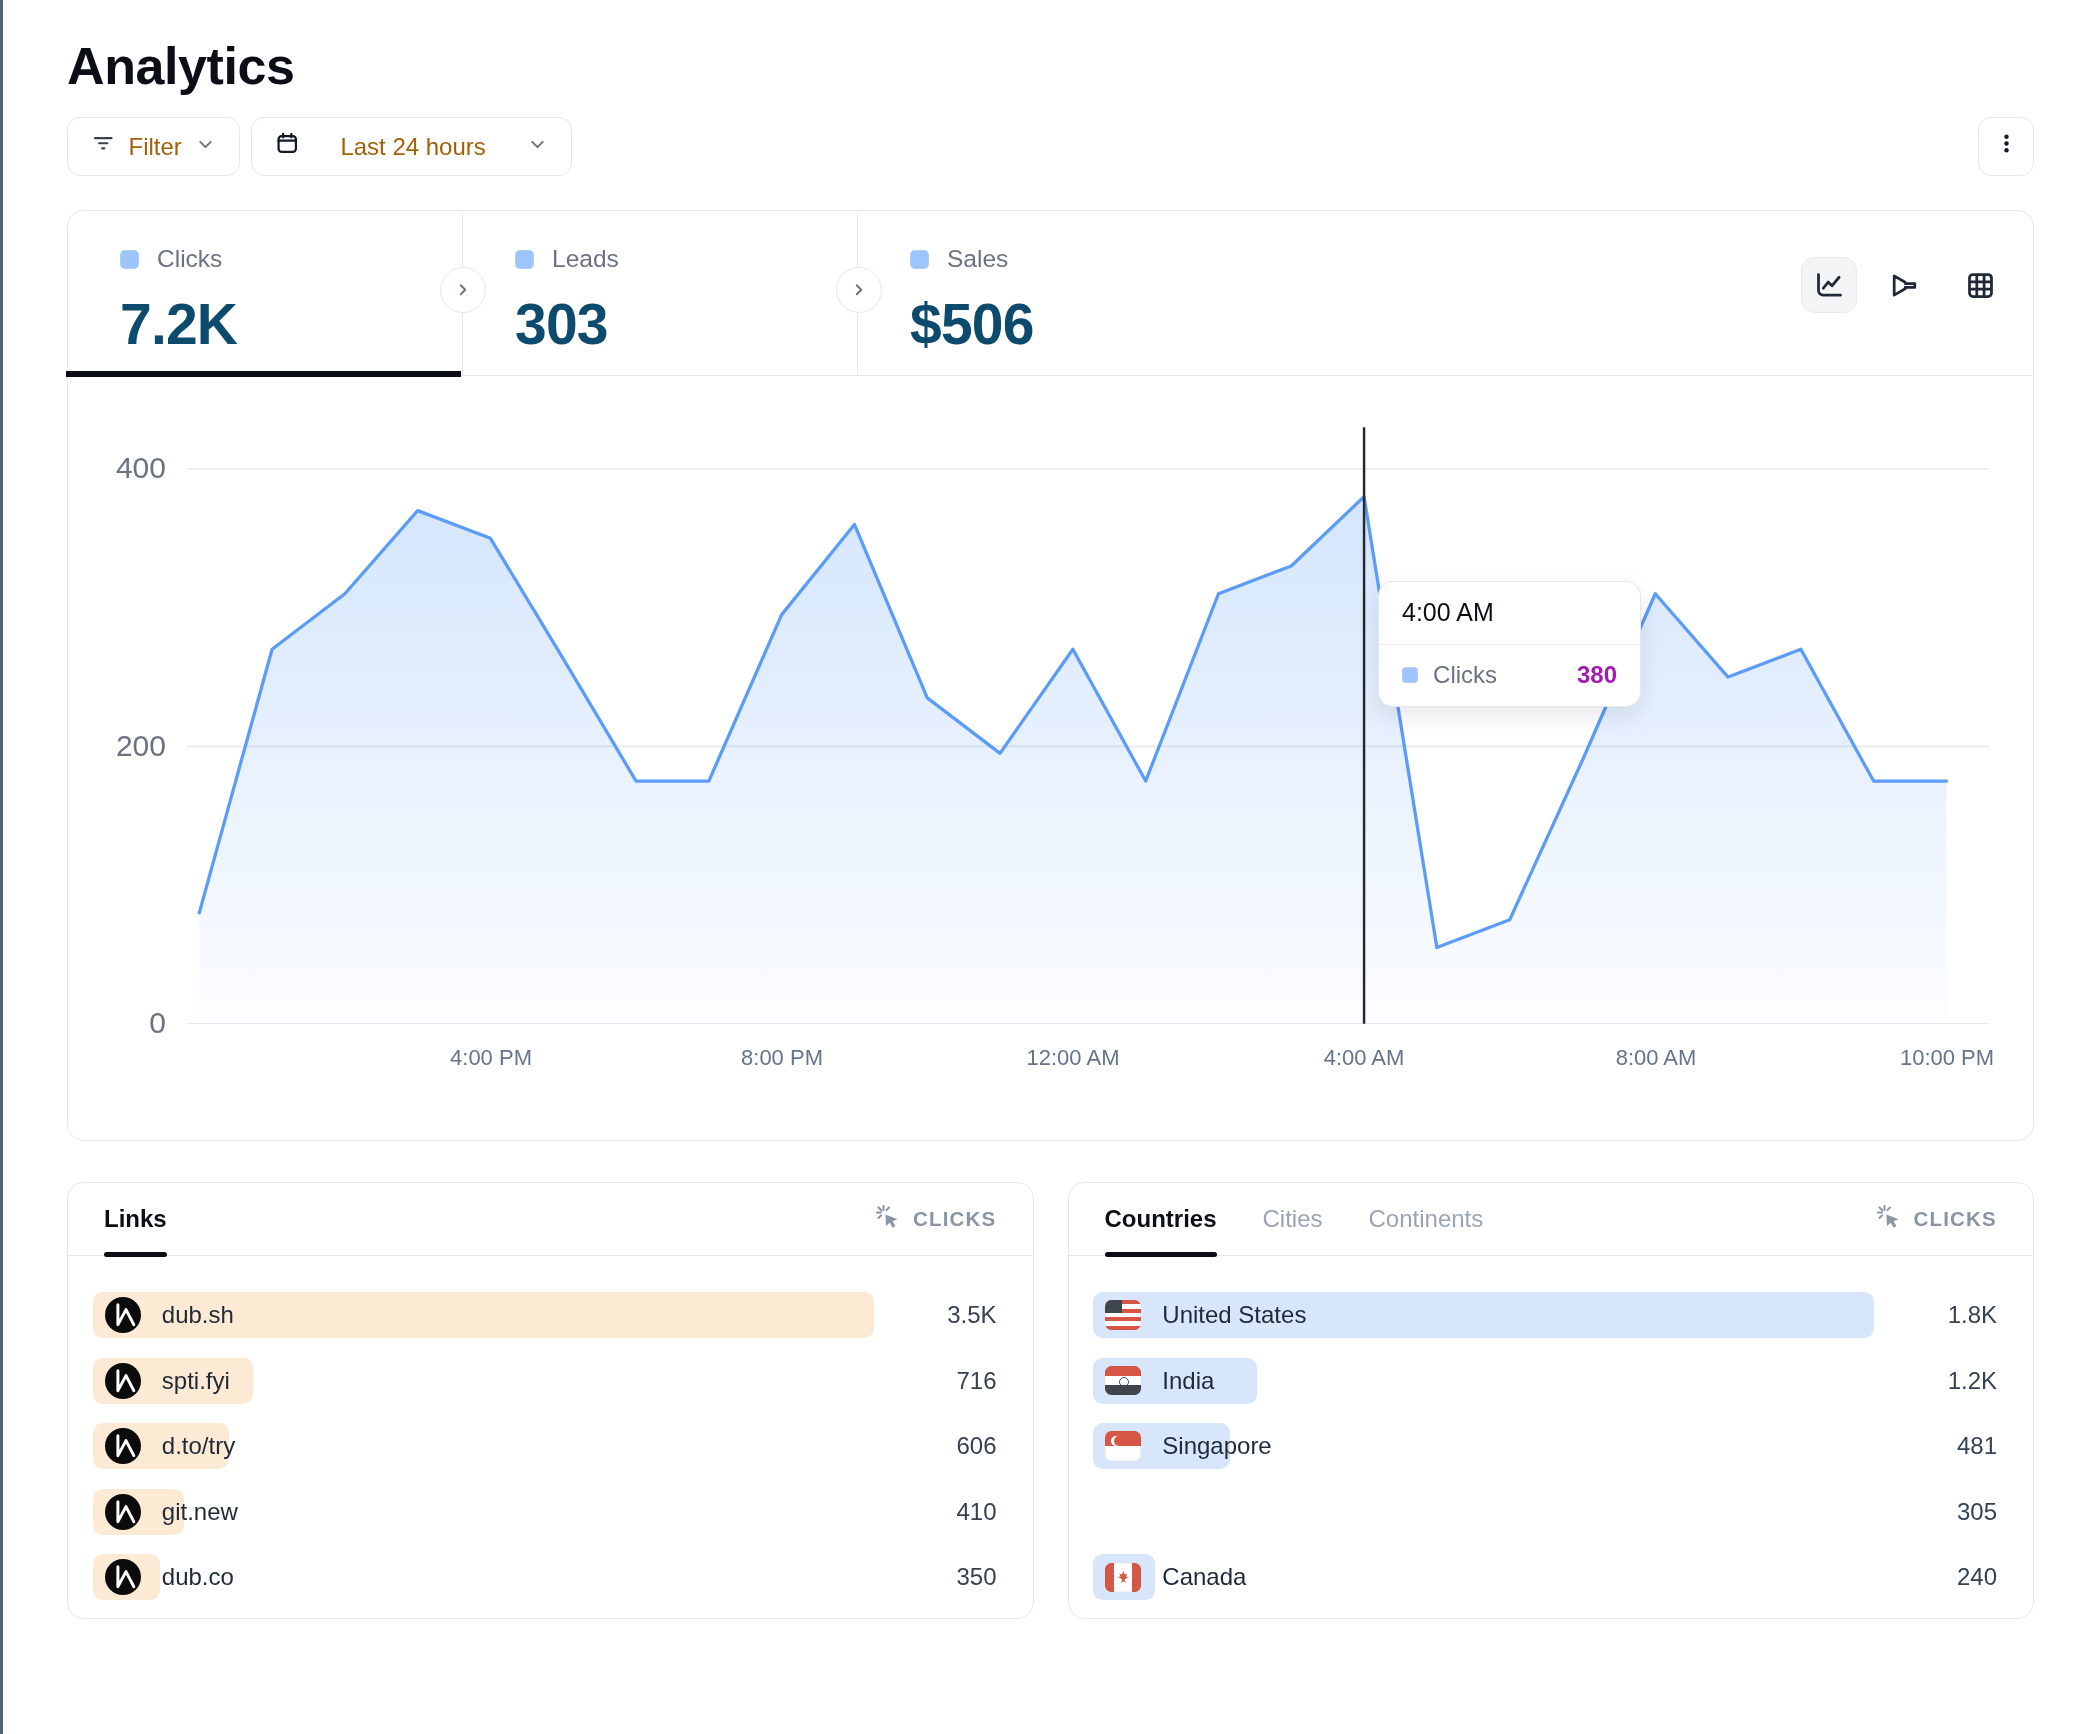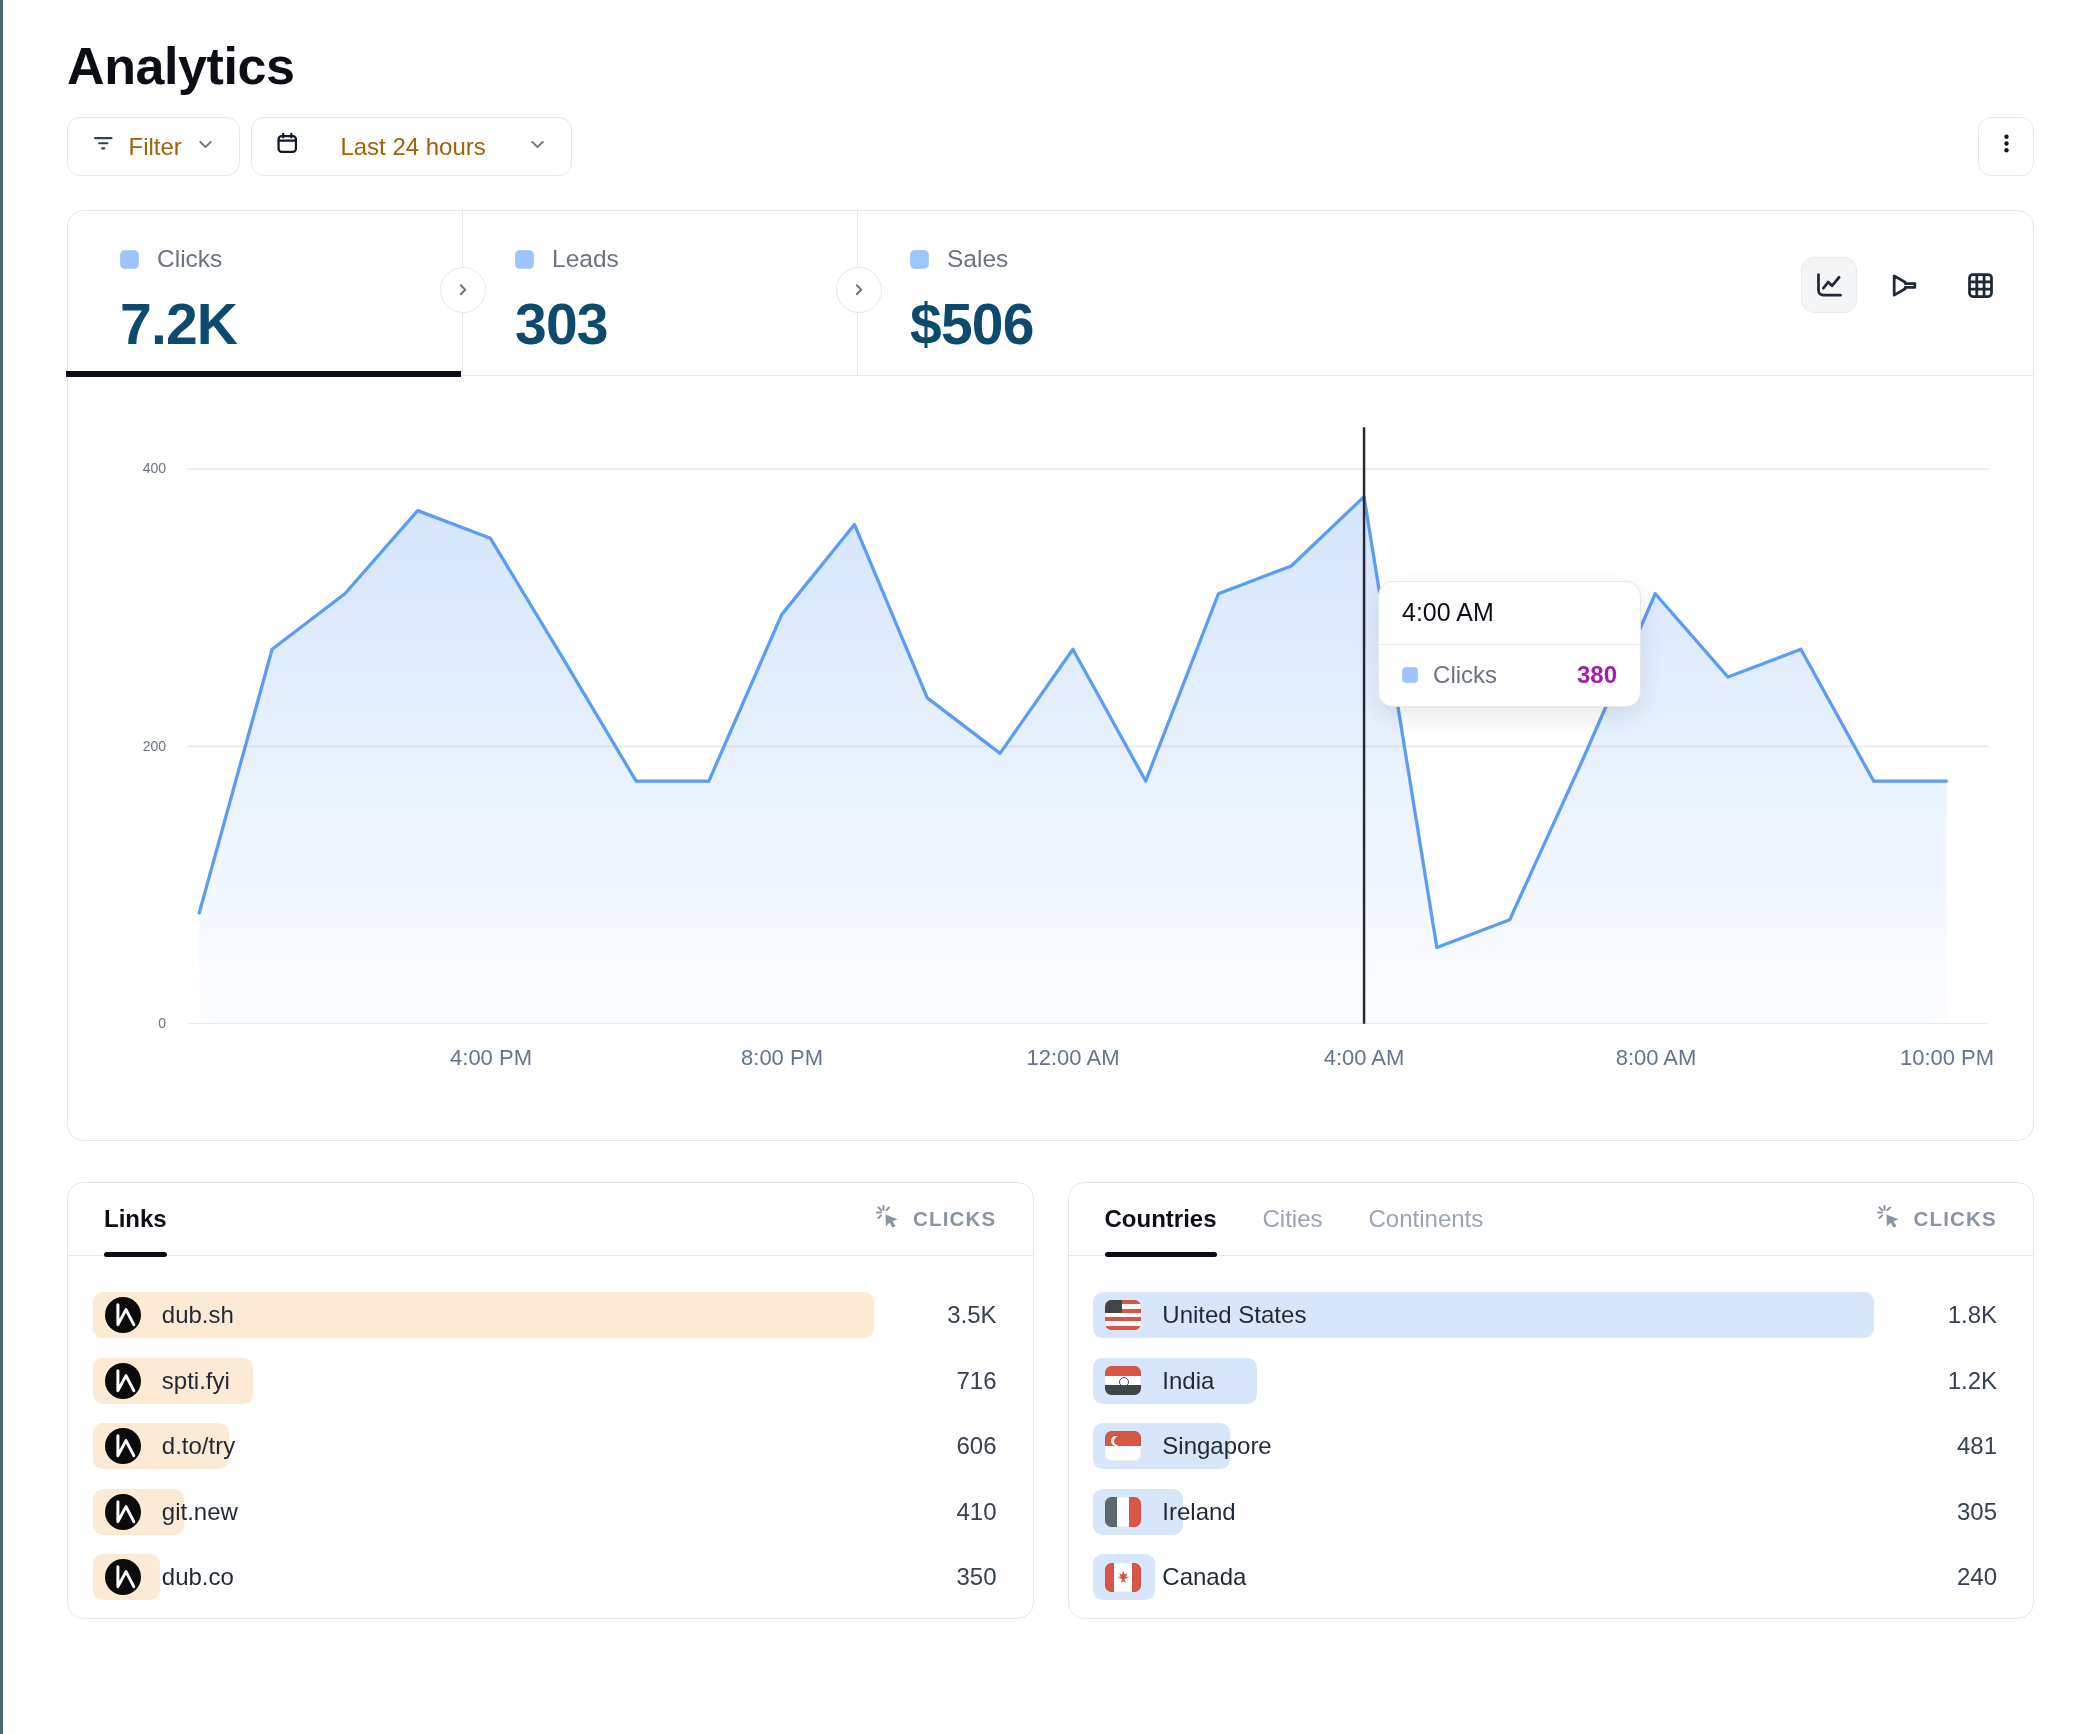--- a/index.html
+++ b/index.html
@@ -49,7 +49,7 @@
 
   
   .chart-region { position:relative; height:764px; }
-  .y-label { position:absolute; width:98px; text-align:right; font-size:14px; color:#6b7280; transform:translateY(-50%); }
+  .y-label { position:absolute; width:98px; text-align:right; font-size:30px; color:#6b7280; transform:translateY(-50%); }
   .x-label { position:absolute; top:669px; font-size:22px; color:#64748b; transform:translateX(-50%); white-space:nowrap; }
   #plot-svg { position:absolute; left:119px; top:51px; }
 

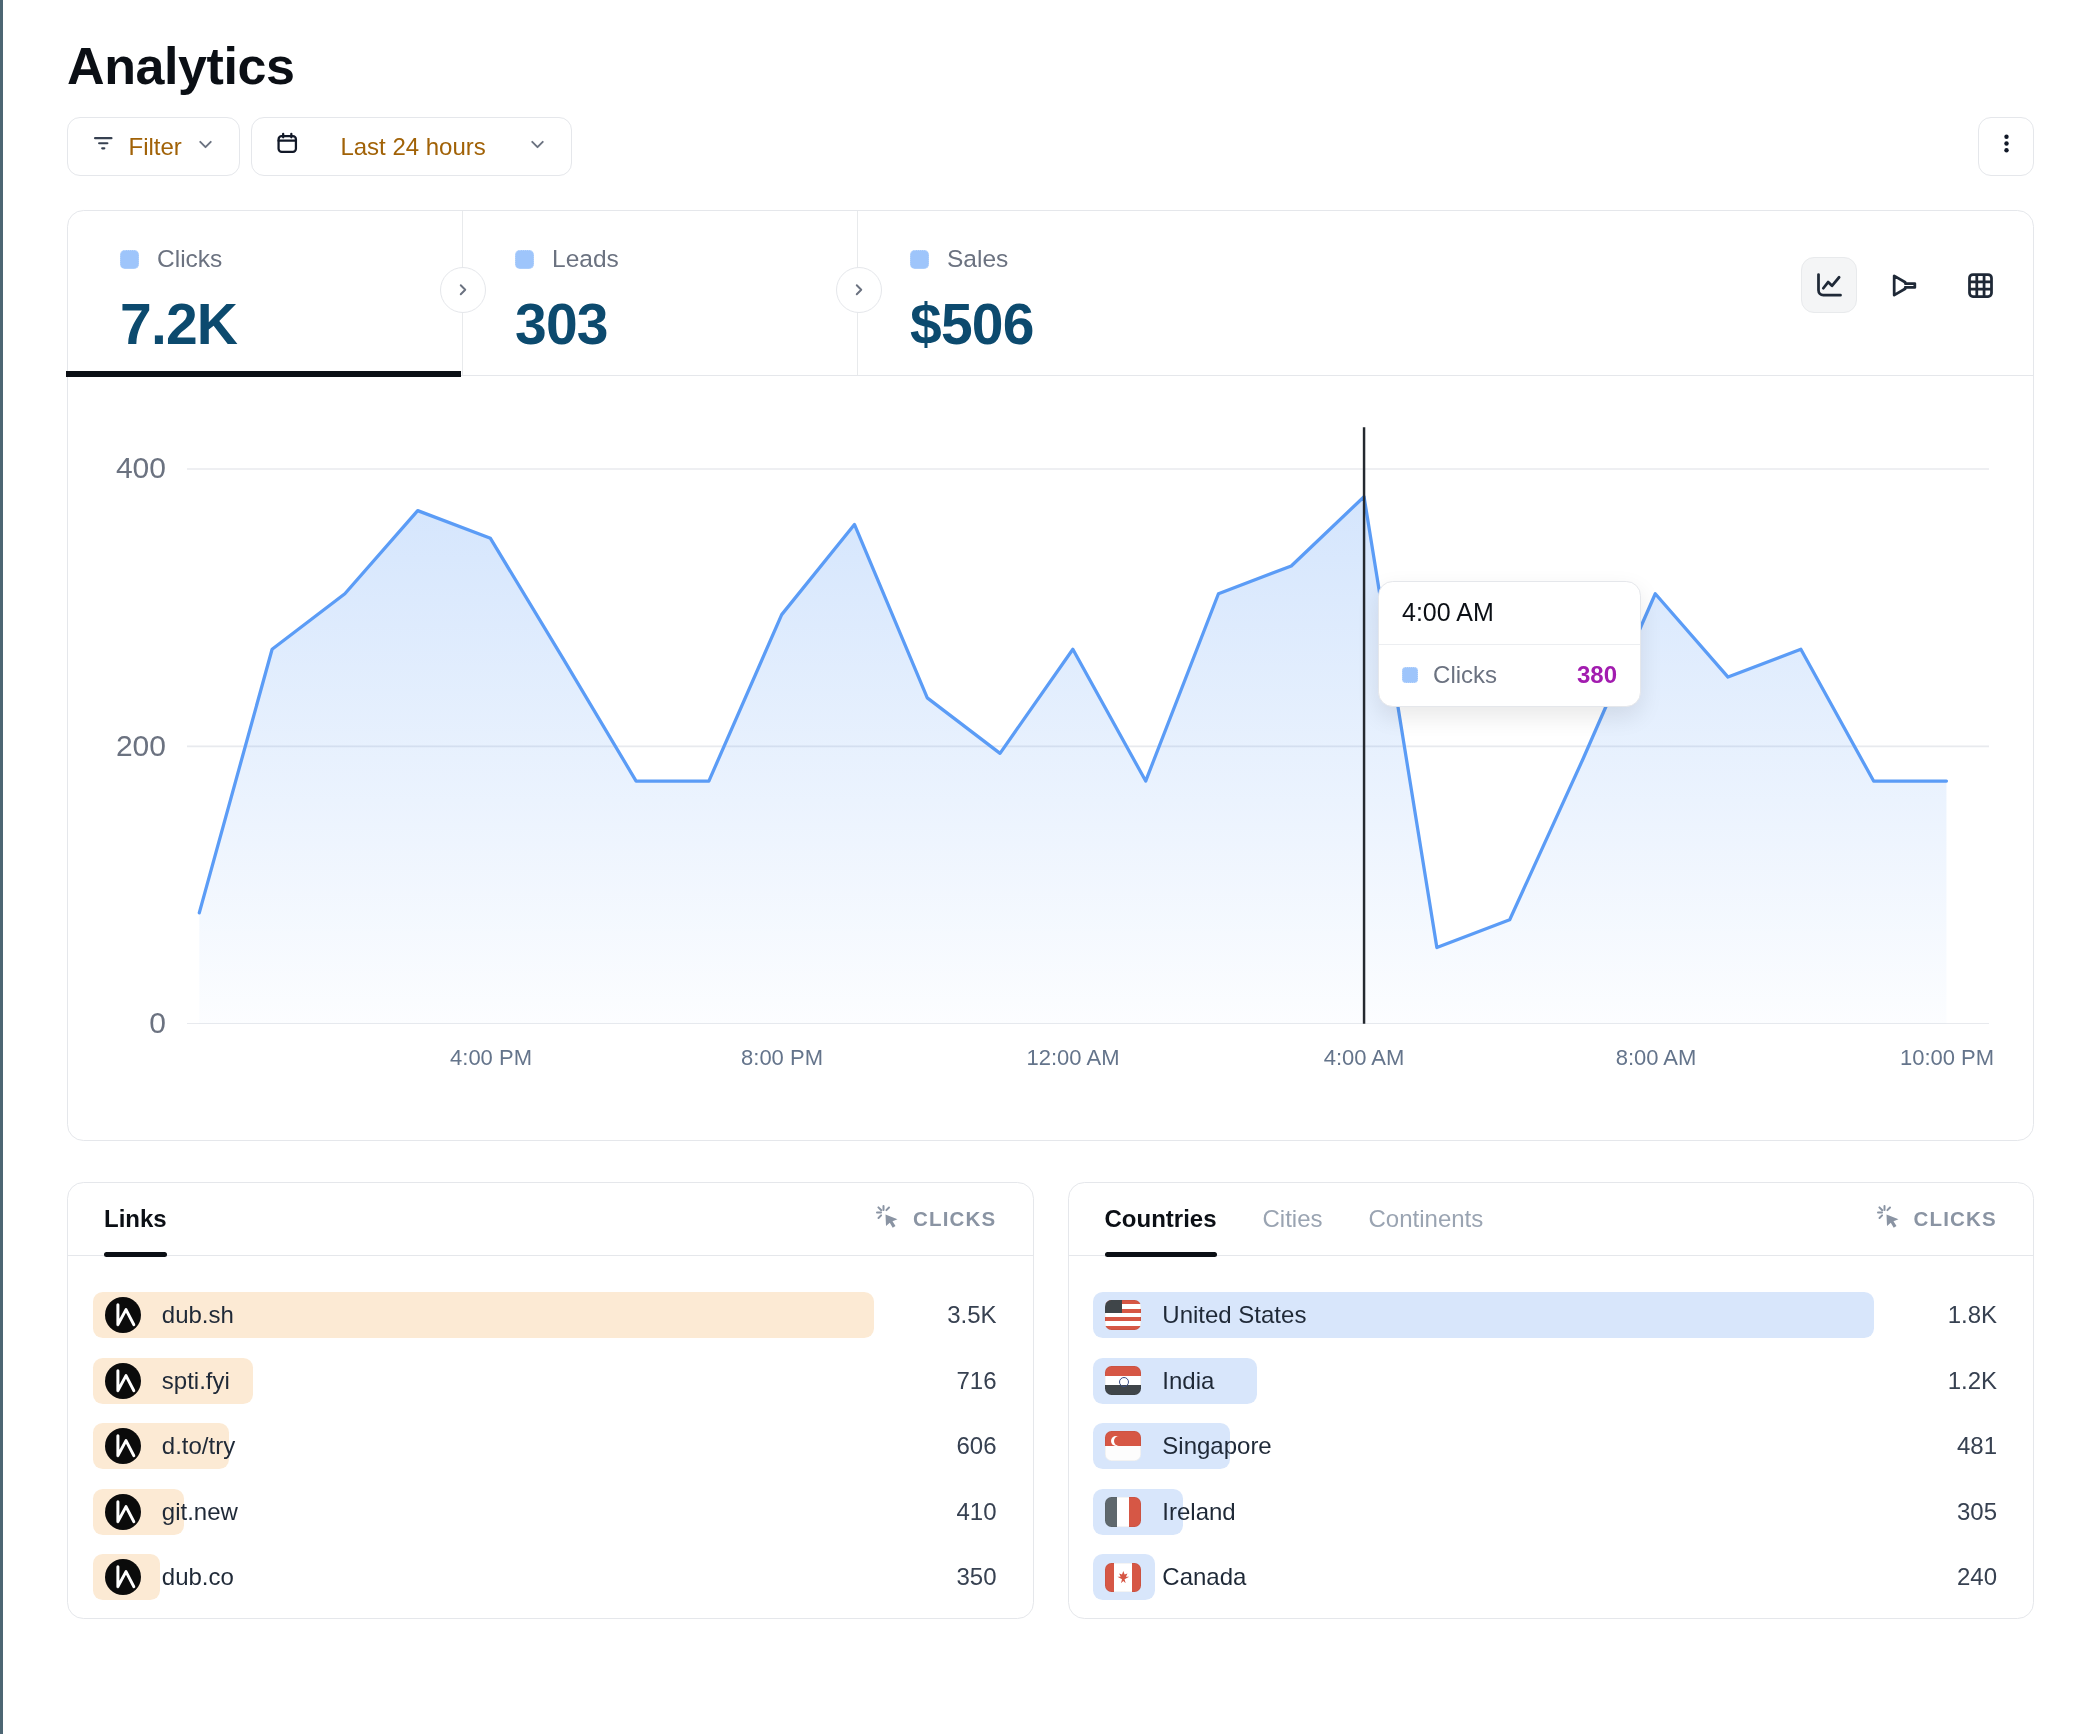--- a/index.html
+++ b/index.html
@@ -390,13 +390,6 @@
             <span class="row-value">481</span>
           </div>
           <div class="panel-row">
-            <div class="row-left">
-              <div class="row-bar bar-blue" style="width: 11.5%;"></div>
-              <div class="row-content">
-                <div class="flag flag-ie"></div>
-                <span class="row-label">Ireland</span>
-              </div>
-            </div>
             <span class="row-value">305</span>
           </div>
           <div class="panel-row">

